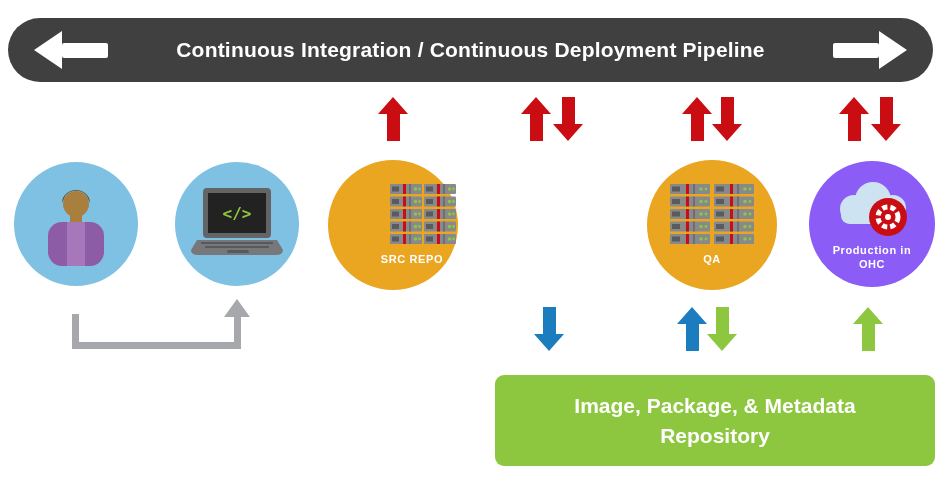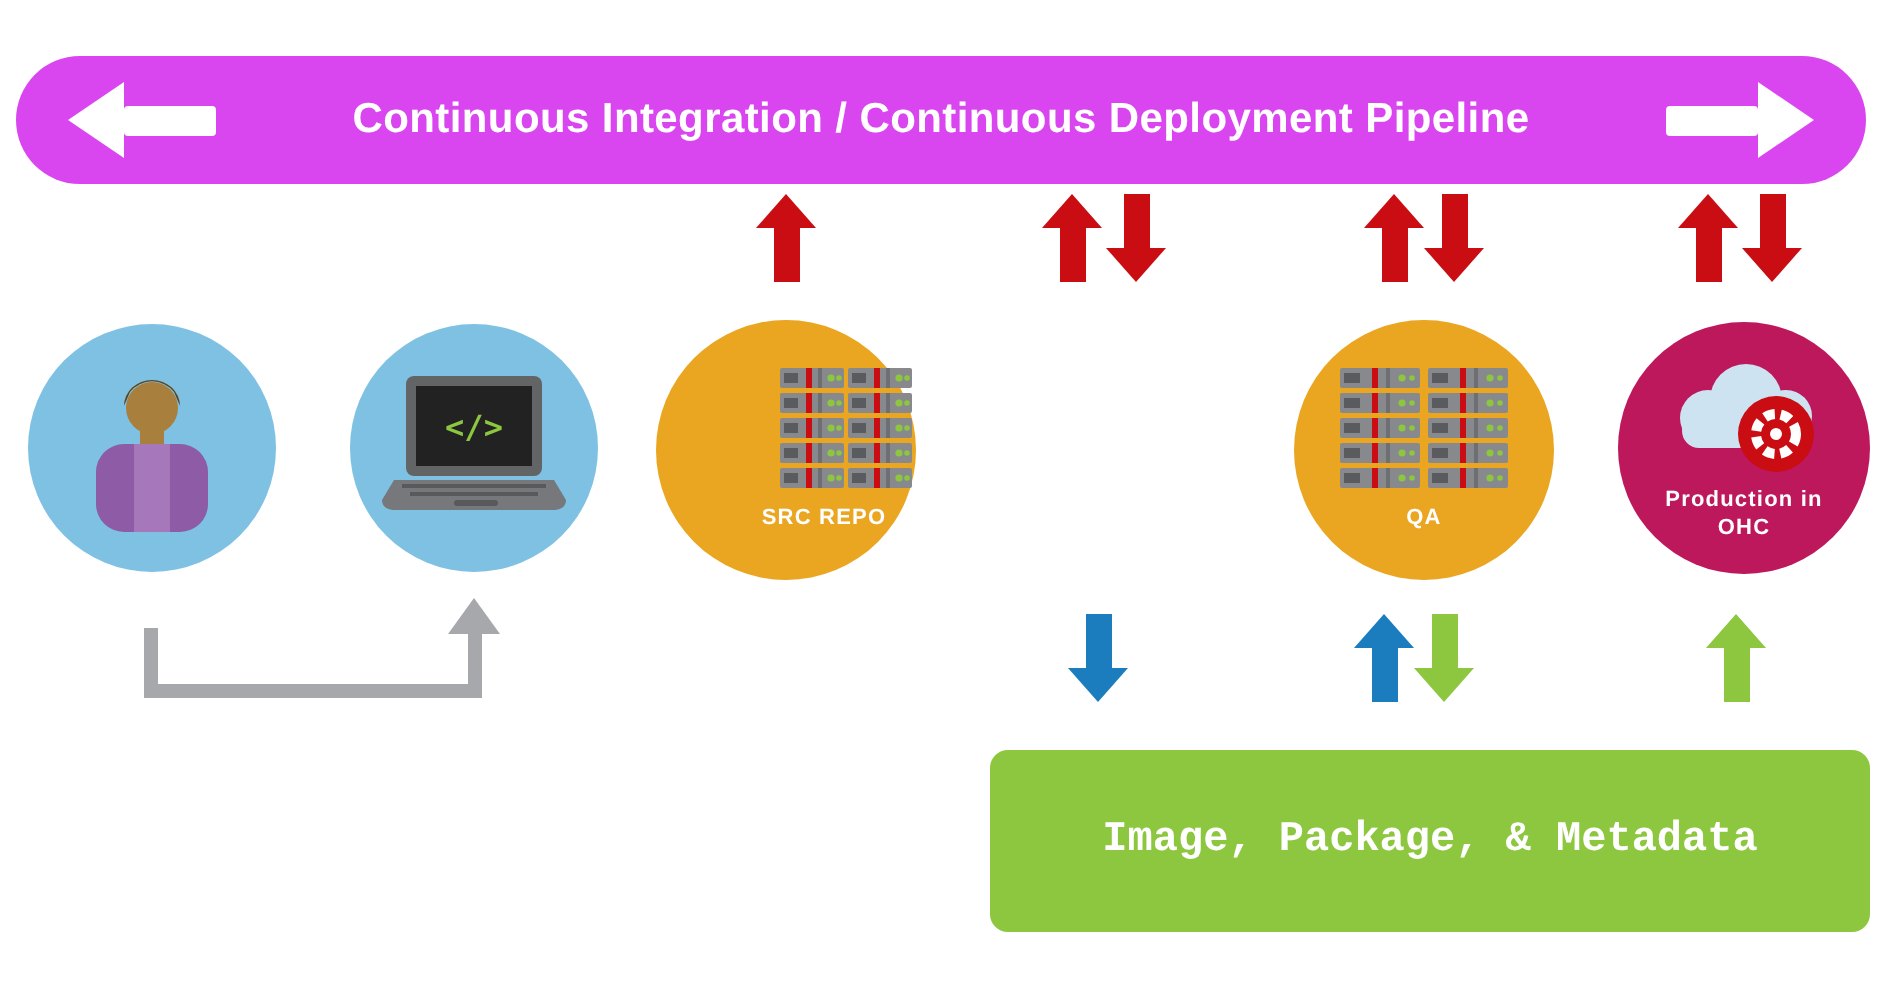--- a/index.html
+++ b/index.html
@@ -11,8 +11,8 @@
 
   
   .banner {
-    position:absolute; left:8px; top:28px; width:925px; height:64px;
-    background:#d946ef; border-radius:32px;
+    position:absolute; left:8px; top:18px; width:925px; height:64px;
+    background:#404040; border-radius:32px;
     display:flex; align-items:center; justify-content:center;
   }
   .banner-title { color:#ffffff; font-size:21px; font-weight:bold; letter-spacing:0.2px; }

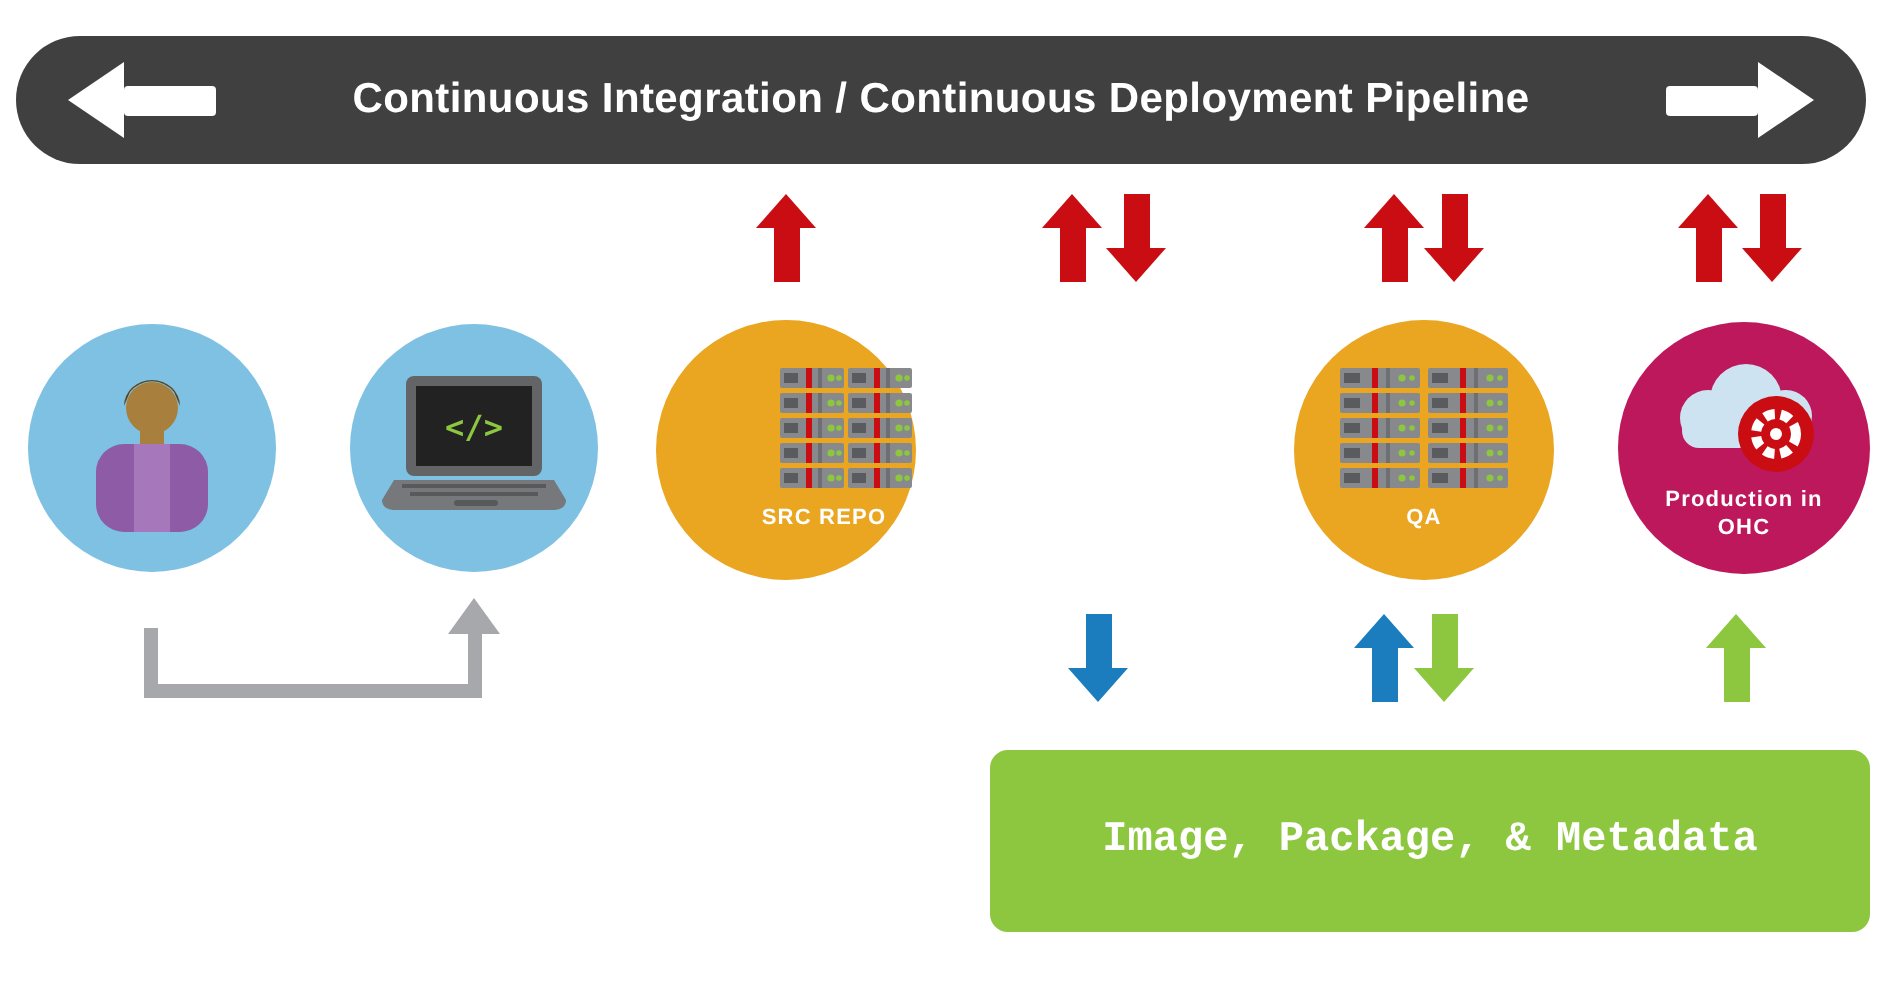--- a/index.html
+++ b/index.html
@@ -33,7 +33,7 @@
   .c-src    { left:328px; top:160px; width:130px; height:130px; background:#eaa521;align-items:flex-end; }
   .c-dev    { left:487px; top:160px; width:130px; height:130px; background:#eaa521; }
   .c-qa     { left:647px; top:160px; width:130px; height:130px; background:#eaa521; }
-  .c-prod   { left:809px; top:161px; width:126px; height:126px; background:#be185d; }
+  .c-prod   { left:809px; top:161px; width:126px; height:126px; background:#8b5cf6; }
   .node-label {
     color:#ffffff; font-weight:bold; font-size:11px; letter-spacing:0.6px;
     text-align:center; margin-top:8px; width:92px; line-height:1.3;

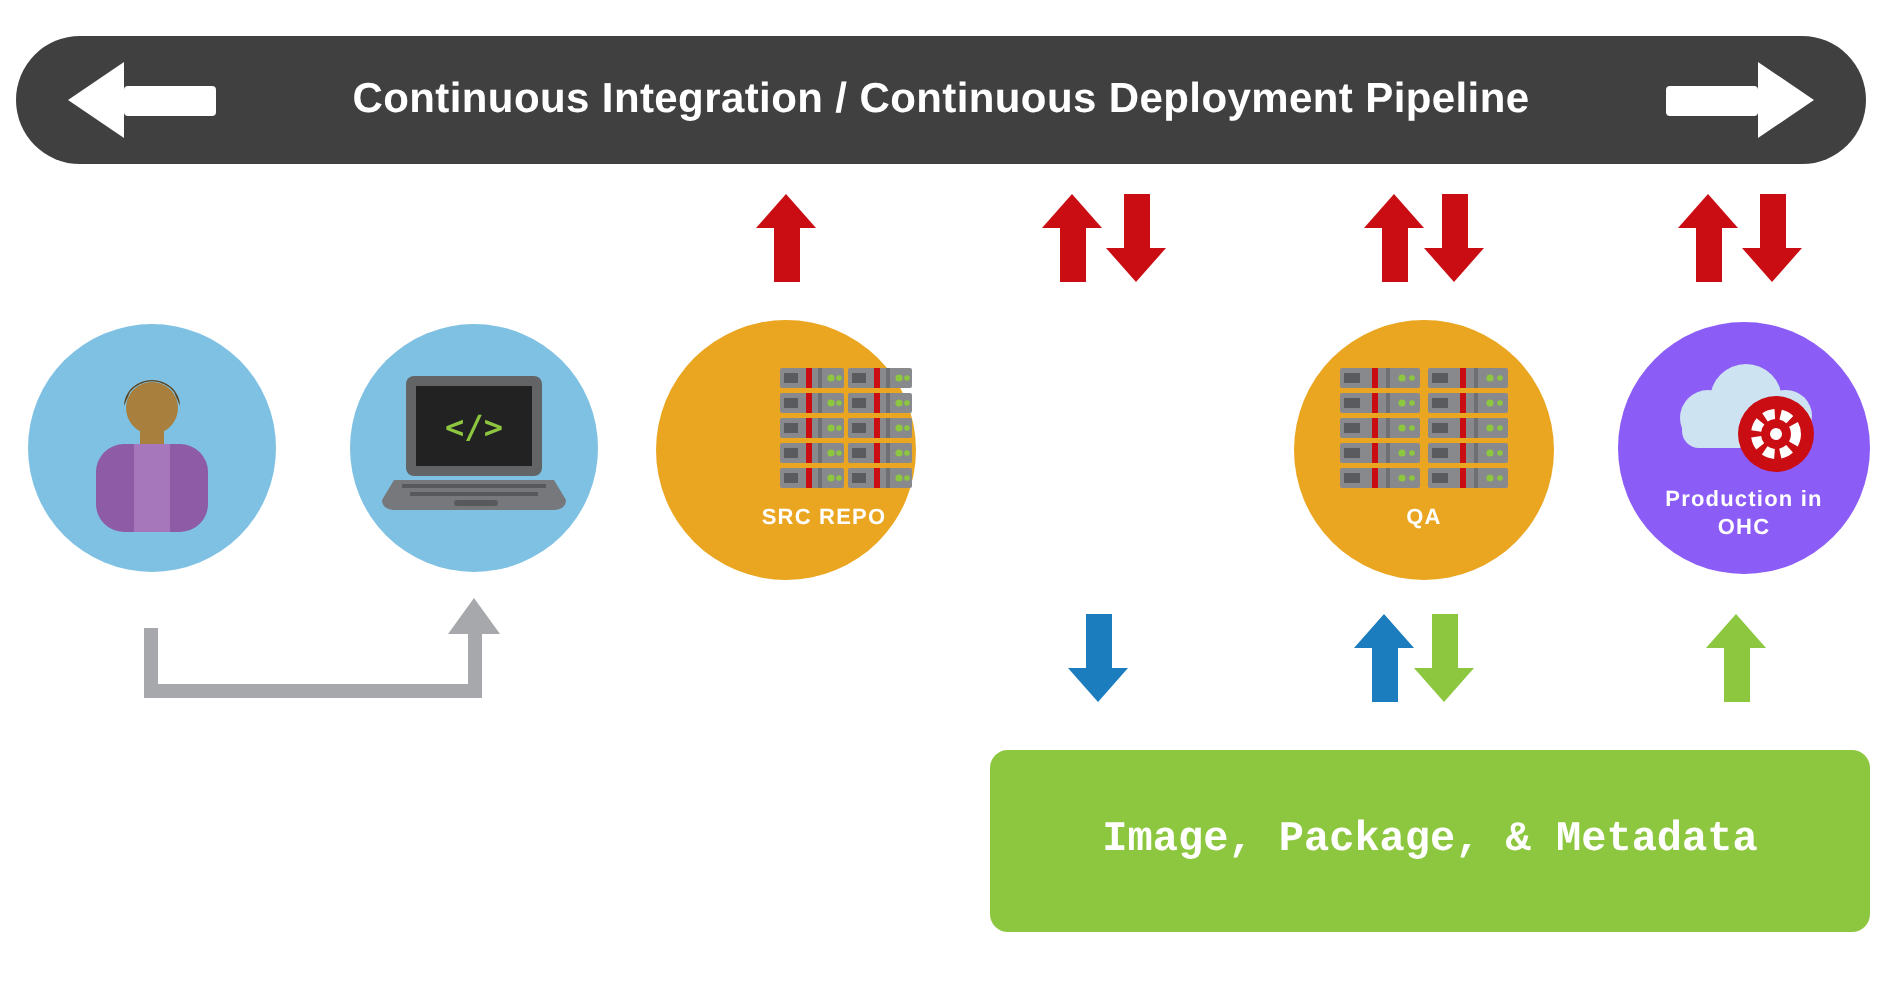--- a/index.html
+++ b/index.html
@@ -65,7 +65,7 @@
     position:absolute; left:495px; top:375px; width:440px; height:91px;
     background:#8dc63f; border-radius:9px;
     display:flex; flex-direction:column; align-items:center; justify-content:center;
-    color:#ffffff; font-weight:bold; font-size:21px; line-height:1.4; text-align:center;font-family:Liberation Mono, monospace;
+    color:#ffffff; font-weight:bold; font-size:21px; line-height:1.4; text-align:center;
   }
 
   .defs-holder { position:absolute; width:0; height:0; overflow:hidden; }

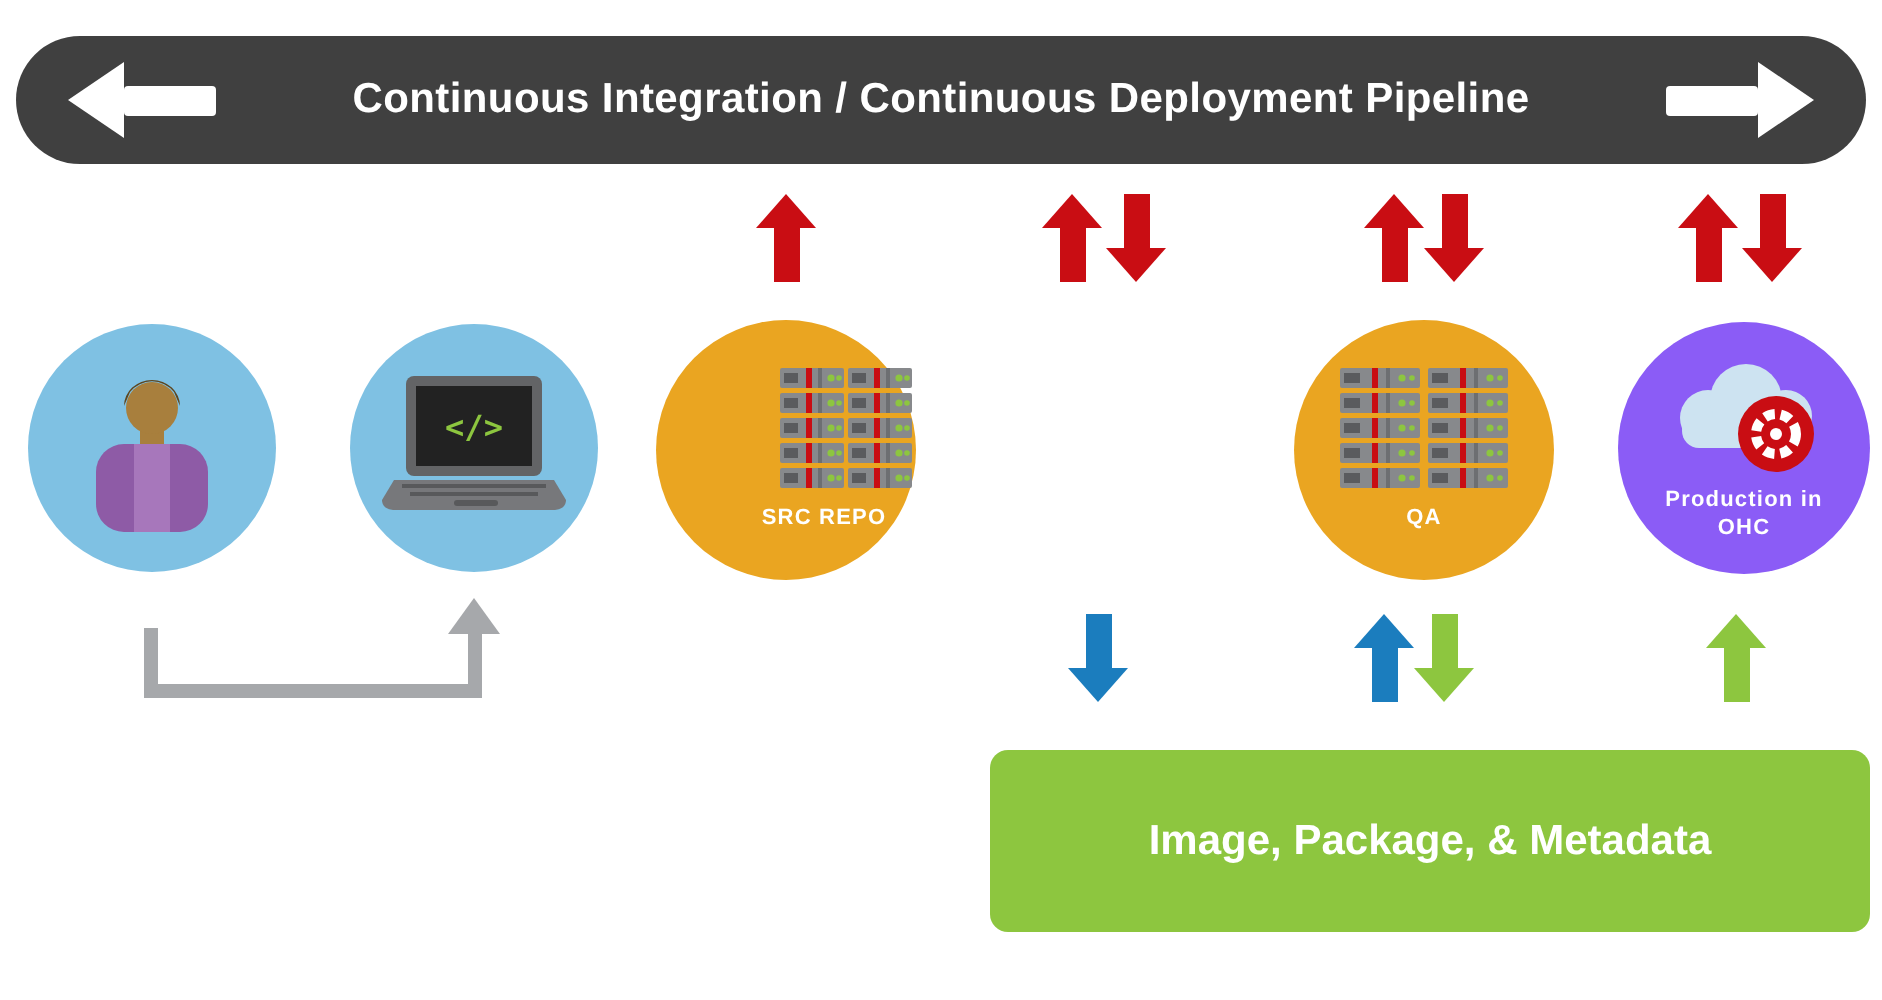--- a/index.html
+++ b/index.html
@@ -238,6 +238,7 @@
 
   <div class="repo">
     <span>Image, Package, &amp; Metadata</span>
+    <span>Repository</span>
   </div>
 
 </div>

